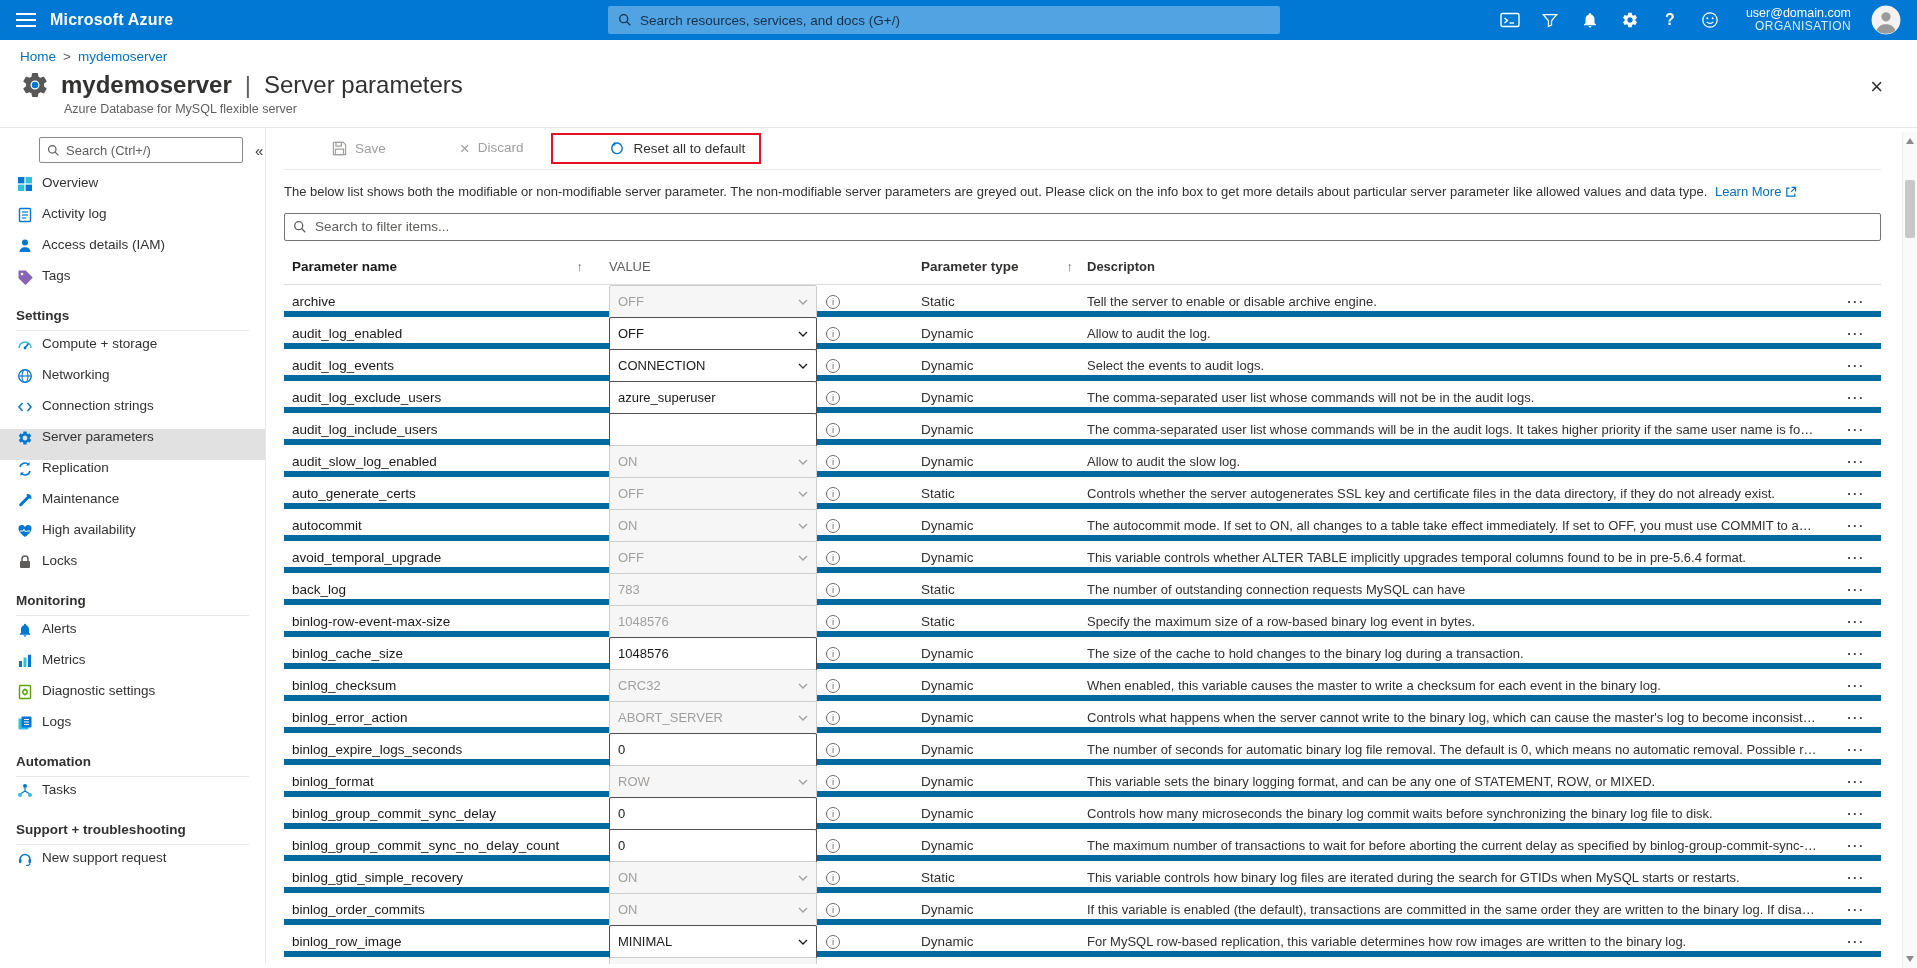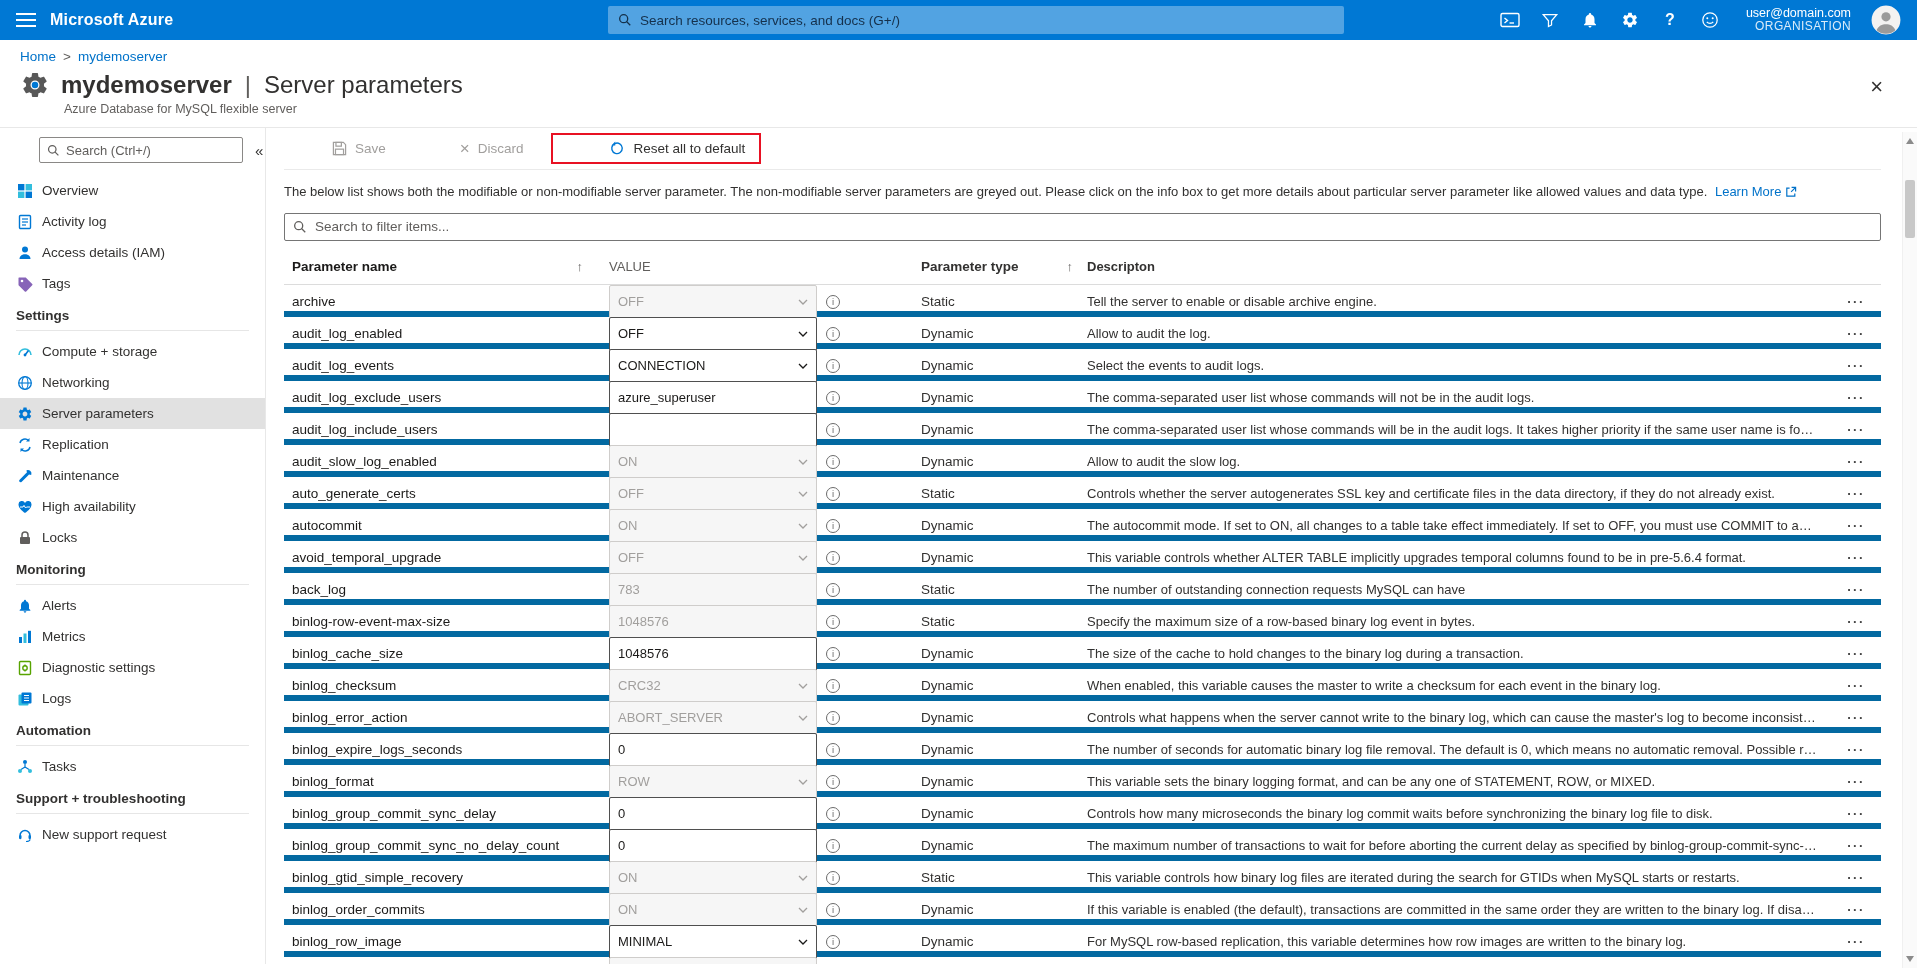--- a/index.html
+++ b/index.html
@@ -19,7 +19,7 @@
   .hamburger div { height: 2px; background: #fff; margin: 4px 0; }
   .brand { font-size: 16px; font-weight: 700; letter-spacing: .2px; white-space: nowrap; }
   .topbar-search {
-    position: absolute; left: 608px; width: 736px; height: 28px; top: 6px;
+    position: absolute; left: 608px; width: 672px; height: 28px; top: 6px;
     background: rgba(255,255,255,.32); border-radius: 2px; display: flex; align-items: center;
   }
   .topbar-search input {

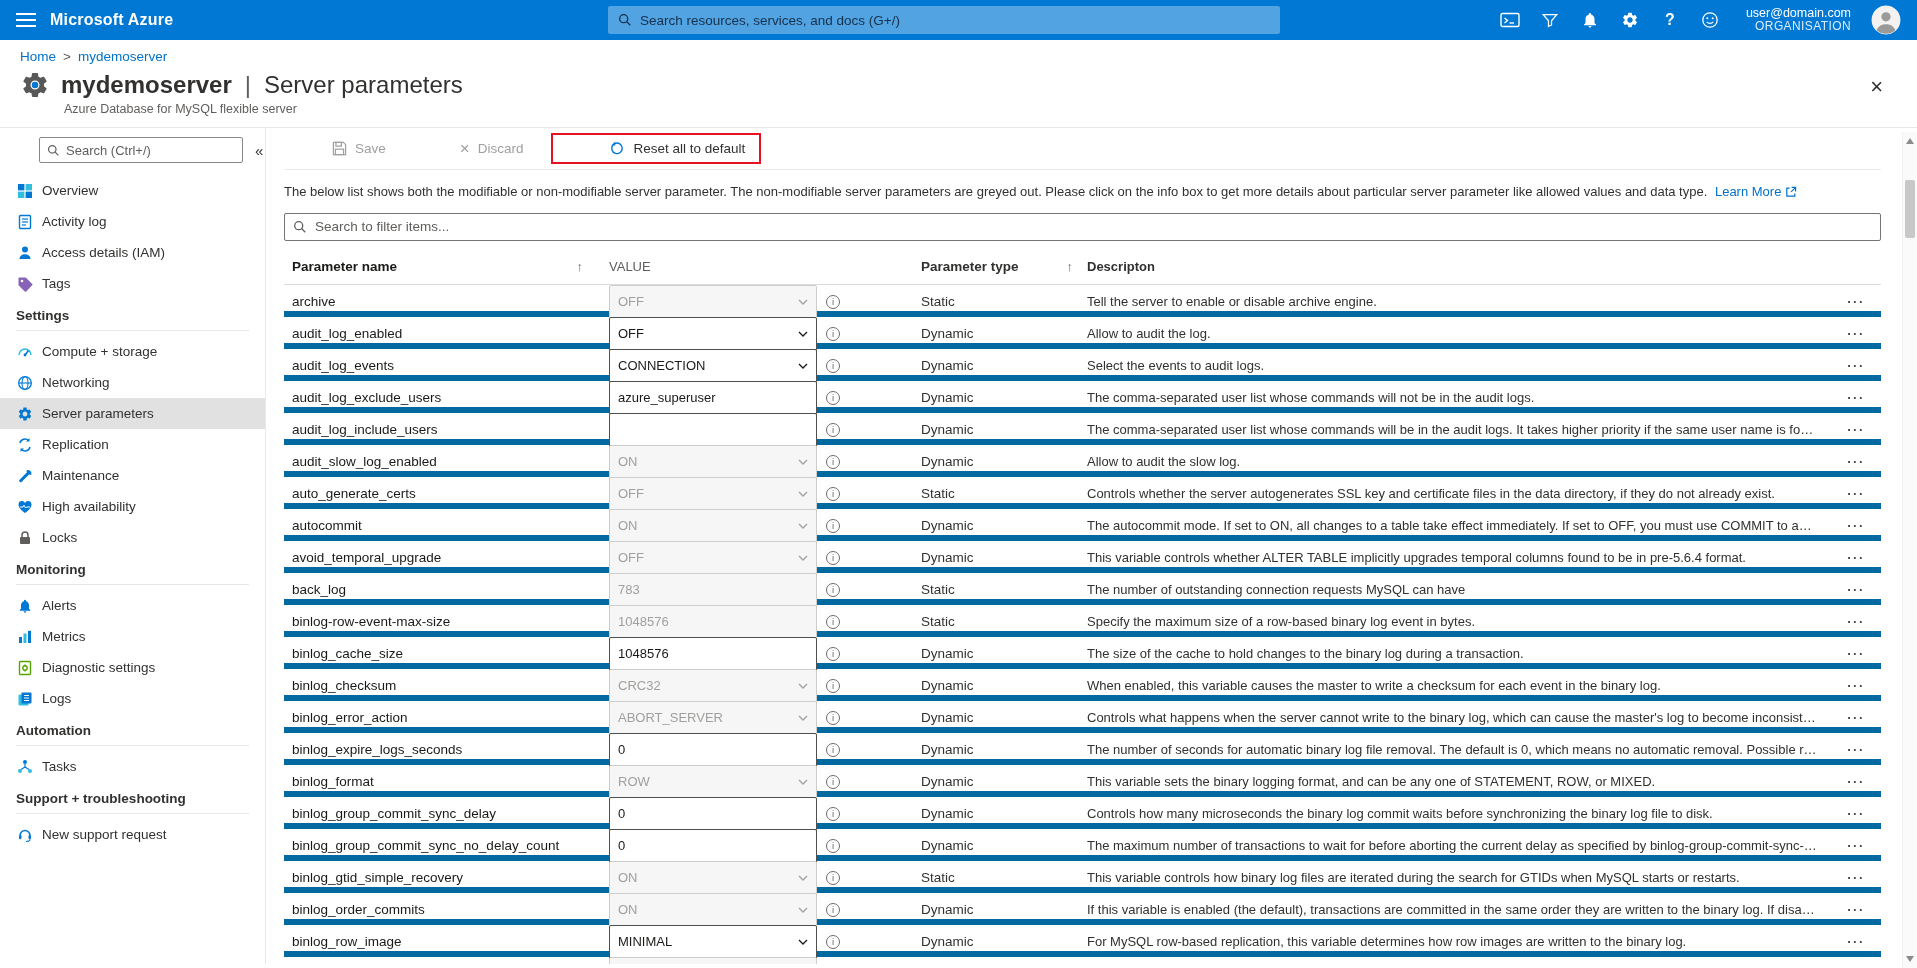--- a/index.html
+++ b/index.html
@@ -80,7 +80,7 @@
   
   .main { flex: 1; padding: 0 36px 0 18px; overflow: hidden; position: relative; }
   .toolbar { height: 42px; display: flex; align-items: center; gap: 26px; border-bottom: 1px solid #eaeaea; }
-  .tb-btn { display: flex; align-items: center; gap: 8px; font-size: 13.5px; color: #323130; cursor: pointer; white-space: nowrap; padding-left: 48px; }
+  .tb-btn { display: flex; gap: 8px; font-size: 13.5px; color: #323130; cursor: pointer; white-space: nowrap; padding-left: 48px; }
   .tb-btn.disabled { color: #a19f9d; cursor: default; }
   .tb-btn .glyph-x { font-size: 17px; line-height: 1; }
   .annotation-box { border: 2px solid #e81123; padding: 6px 14px 6px 9px; margin-left: 2px; }

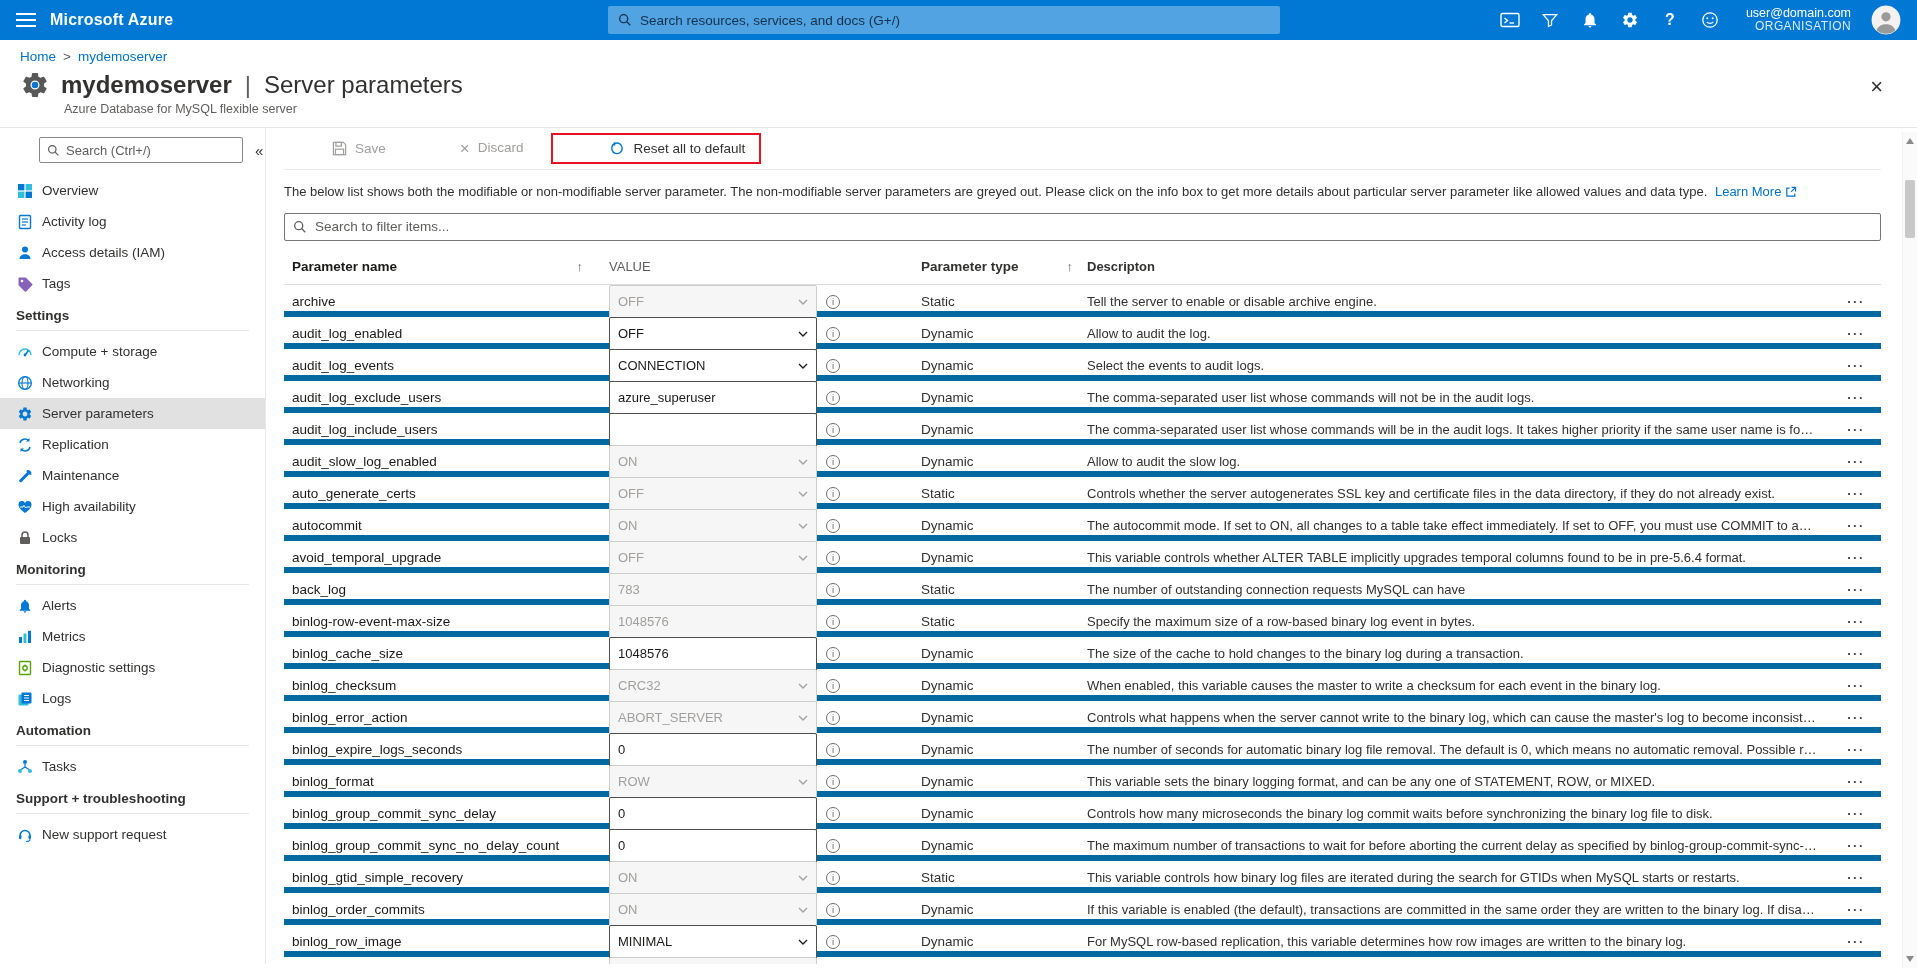--- a/index.html
+++ b/index.html
@@ -67,7 +67,7 @@
   .collapse-btn { font-size: 15px; color: #323130; cursor: pointer; padding: 0 4px; }
   .side-menu { margin-top: 12px; }
   .side-item {
-    height: 31px; display: flex; align-items: center; gap: 9px; padding-left: 16px;
+    height: 31px; display: flex; gap: 9px; padding-left: 16px;
     font-size: 13.5px; color: #323130; cursor: pointer; white-space: nowrap;
   }
   .side-item.selected { background: #e1e1e1; }

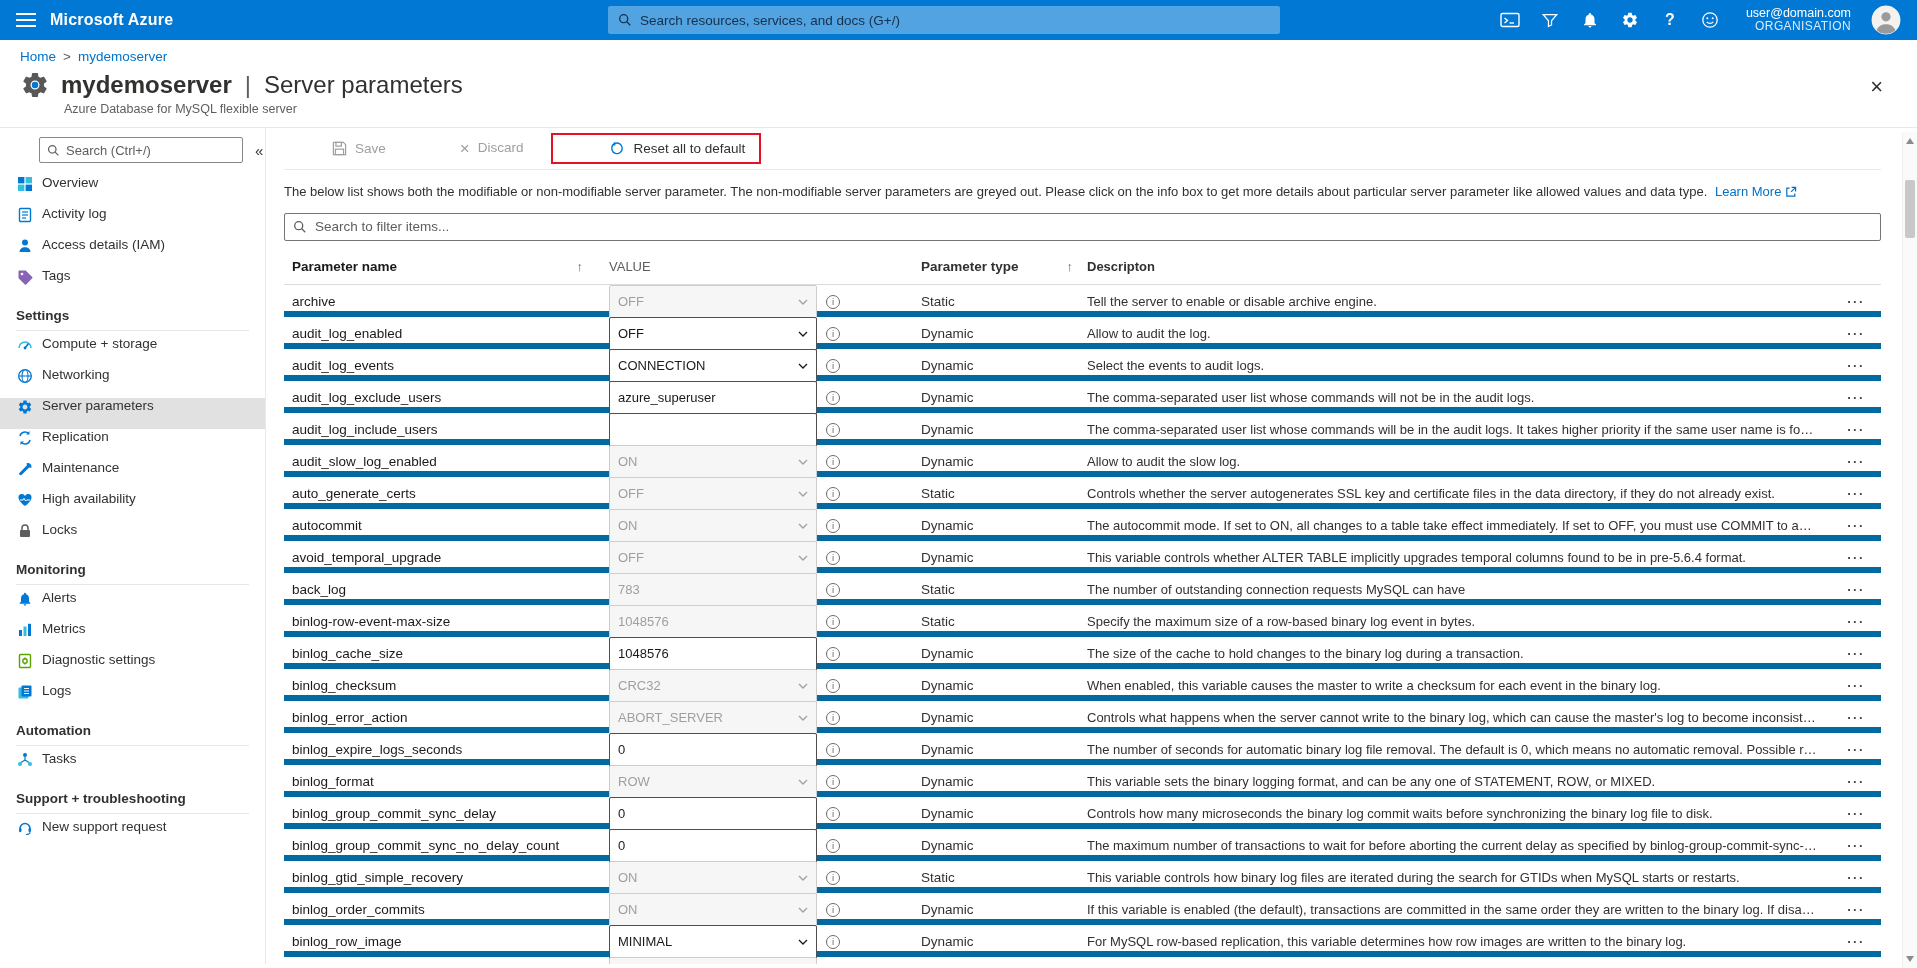--- a/index.html
+++ b/index.html
@@ -300,6 +300,14 @@
           </span>
           <span class="side-label">Networking</span>
         </div>
+        <div class="side-item">
+          <span class="side-icon">
+            <svg width="16" height="16" viewBox="0 0 16 16">
+              <path d="M5.5 4 2 8l3.5 4M10.5 4 14 8l-3.5 4" fill="none" stroke="#0078d4" stroke-width="1.5"></path>
+            </svg>
+          </span>
+          <span class="side-label">Connection strings</span>
+        </div>
         <div class="side-item selected">
           <span class="side-icon">
             <svg width="16" height="16" viewBox="0 0 24 24">

